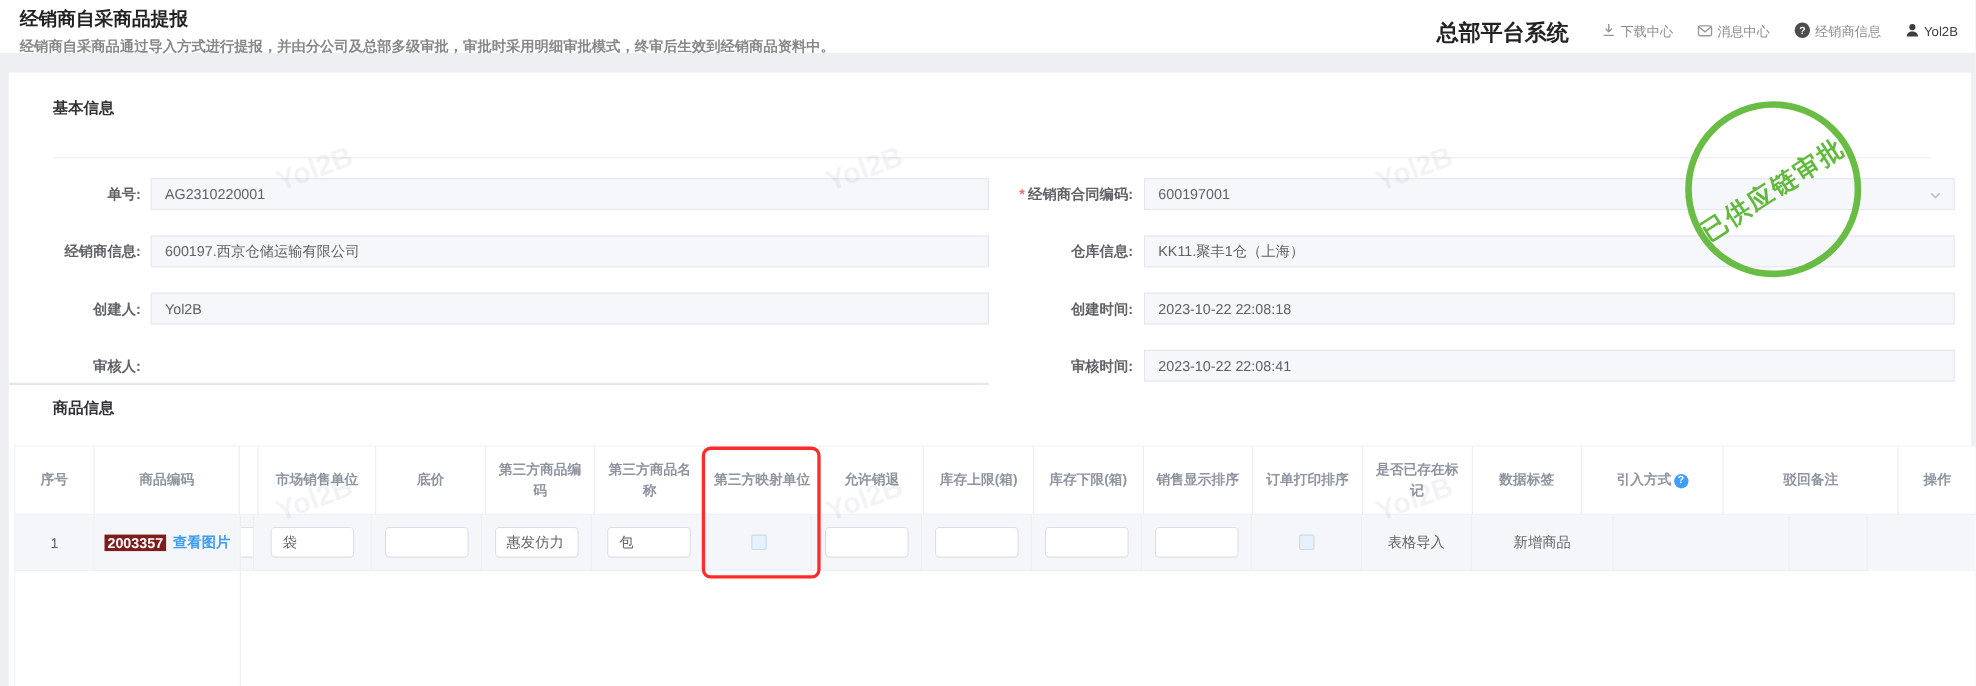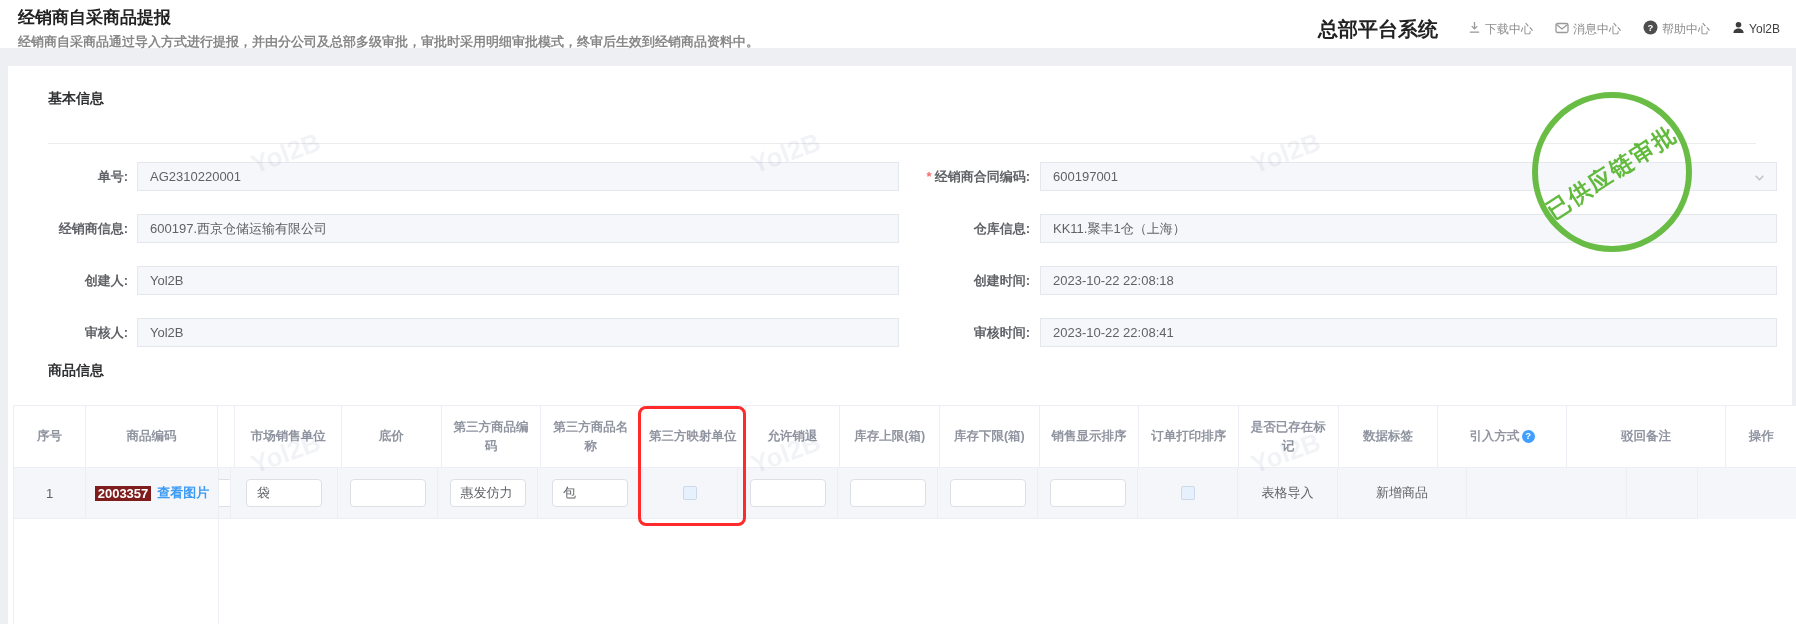--- a/index.html
+++ b/index.html
@@ -100,7 +100,7 @@
               <circle cx="7.5" cy="7.5" r="7" fill="#4d4d4d"></circle>
               <text x="7.5" y="11" font-size="9.5" fill="#fff" text-anchor="middle" font-weight="bold">?</text>
             </svg></span>
-        <span>帮助中心</span>
+        <span>经销商信息</span>
       </span>
       <span class="nav-item dark">
         <span><svg width="13" height="13" viewBox="0 0 14 14">

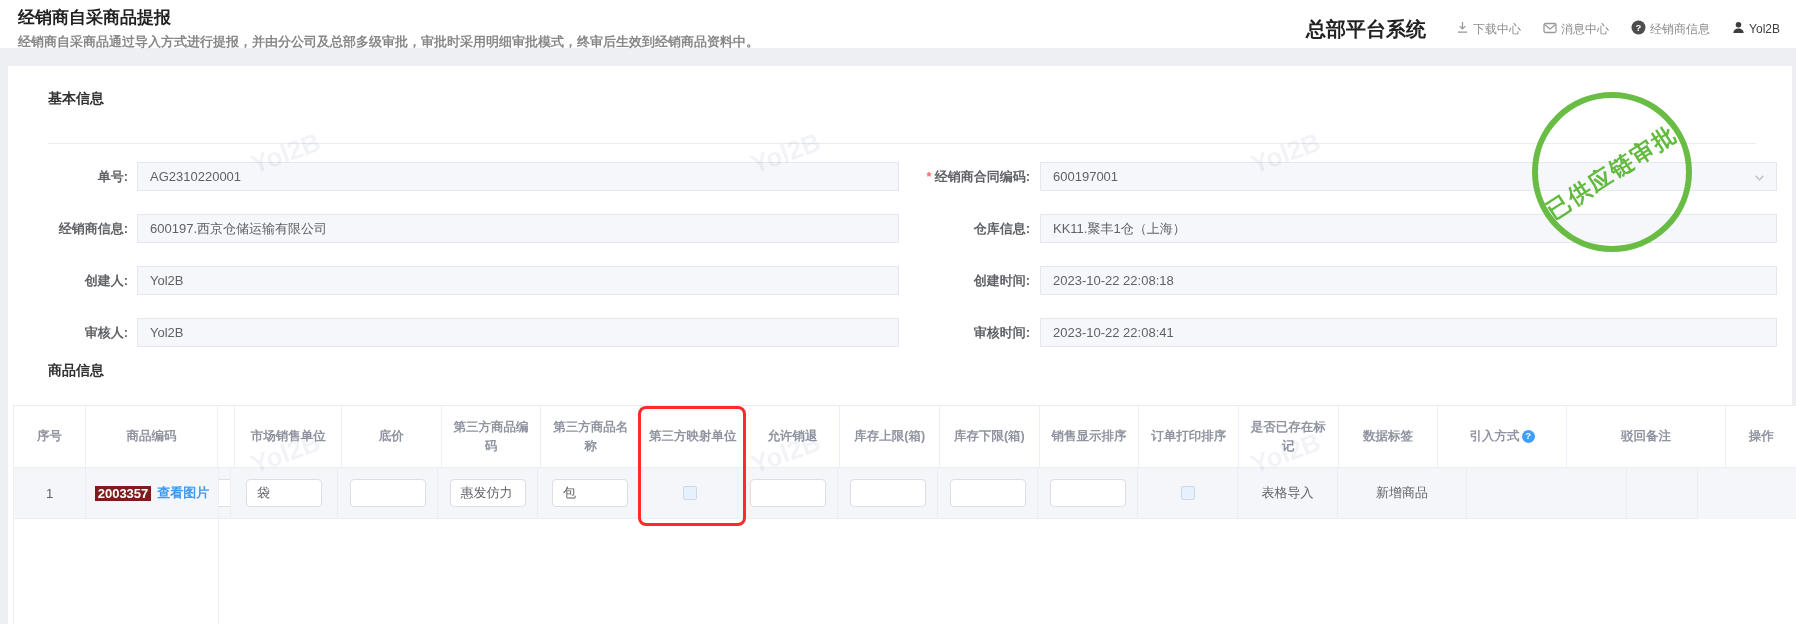--- a/index.html
+++ b/index.html
@@ -158,7 +158,7 @@
         </div>
     </div>
 
-    <div class="field lf" style="top:252px;">
+    <div class="field lf" style="top:252px;flex-direction:column;">
       <span class="flabel">审核人:</span>
       <div class="finput">
           <span>Yol2B</span>

